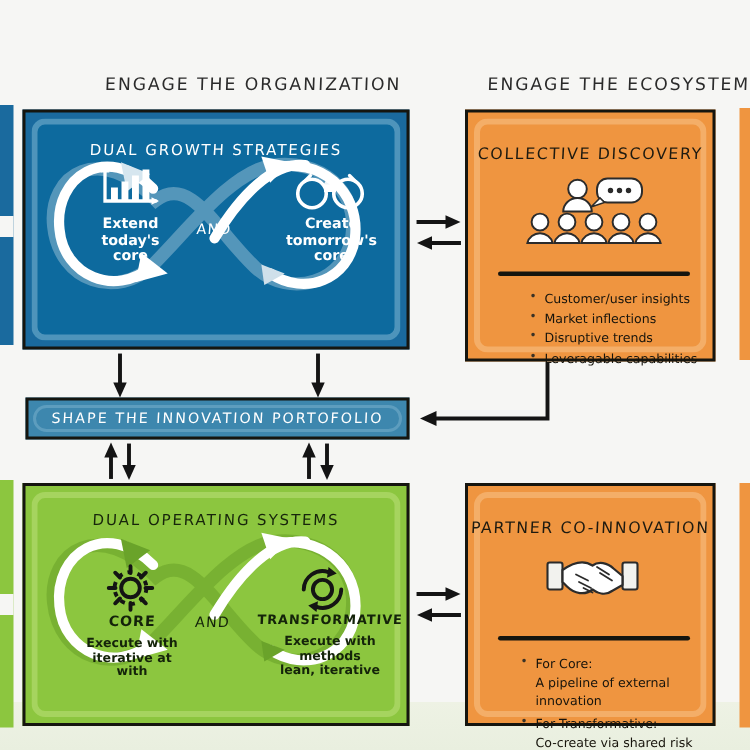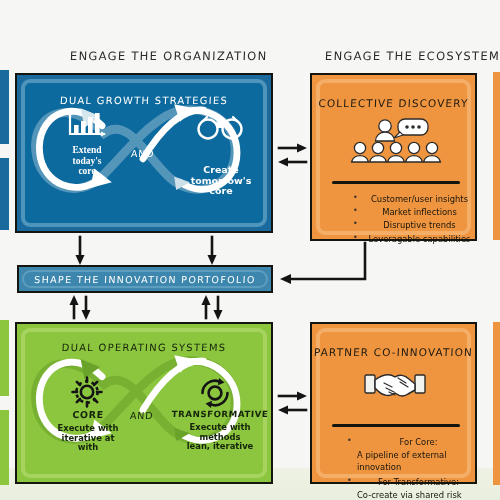--- a/index.html
+++ b/index.html
@@ -146,7 +146,7 @@
       <rect x="24" y="8" width="4.6" height="17" fill="#ffffff"></rect>
       <rect x="31" y="4" width="4.6" height="21" fill="#ffffff"></rect>
     </svg>
-    <div class="node blue-node" style="left:33px;top:70px;width:74px;font-family:Liberation Serif, serif;">
+    <div class="node blue-node" style="left:33px;top:70px;width:74px;">
       <div class="ttl">Extend</div>
       <div class="ttl">today's</div>
       <div class="ttl">core</div>

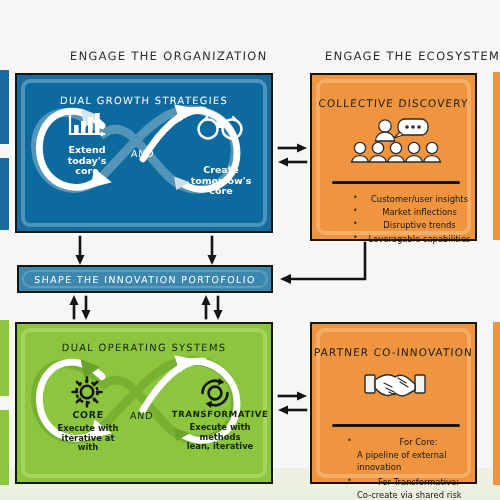--- a/index.html
+++ b/index.html
@@ -160,7 +160,7 @@
       <path d="M7,8 L11,4" stroke="#ffffff" stroke-width="2.2" stroke-linecap="round"></path>
       <path d="M41,8 L37,4" stroke="#ffffff" stroke-width="2.2" stroke-linecap="round"></path>
     </svg>
-    <div class="node blue-node" style="left:163px;top:70px;width:82px;margin-top:20px;">
+    <div class="node blue-node" style="left:163px;top:70px;width:82px;">
       <div class="ttl">Create</div>
       <div class="ttl">tomorrow's</div>
       <div class="ttl">core</div>

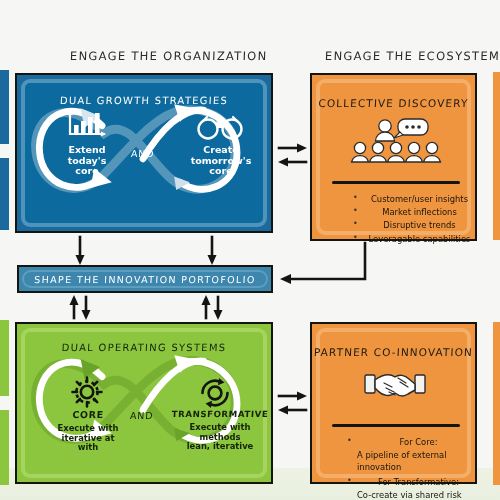--- a/index.html
+++ b/index.html
@@ -89,7 +89,7 @@
   
   .divider{position:absolute;height:2.5px;background:#15150f;border-radius:2px;}
   .bullets{position:absolute;color:#17140c;font-size:8.4px;line-height:1.45;}
-  .bullets .bl{position:relative;padding-left:11px;margin-bottom:1px;text-align:center;}
+  .bullets .bl{position:relative;padding-left:11px;margin-bottom:1px;}
   .bullets .bl:before{content:"\2022";position:absolute;left:1px;top:-1px;
         font-size:8px;color:#3a3226;}
   .bullets .cont{padding-left:11px;}

